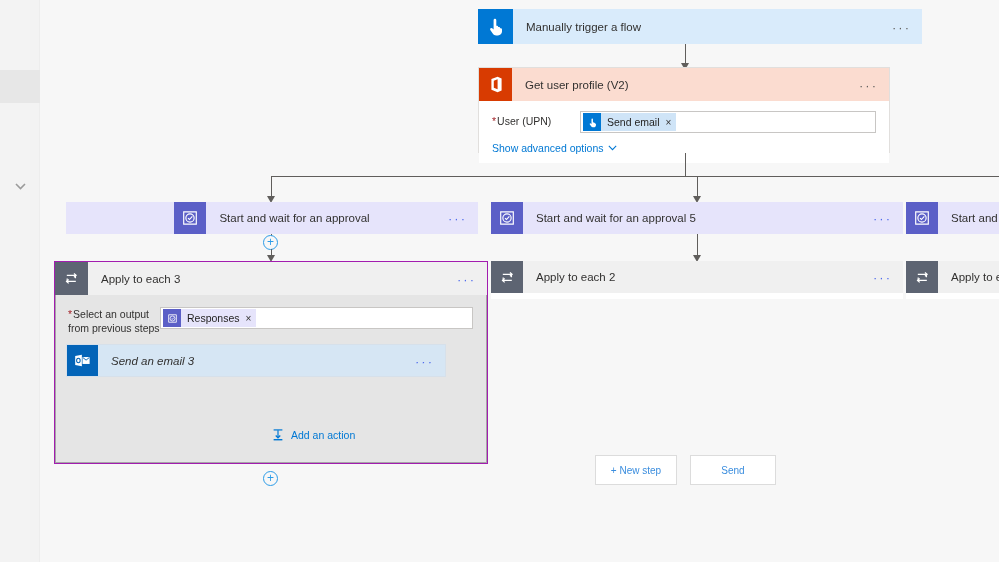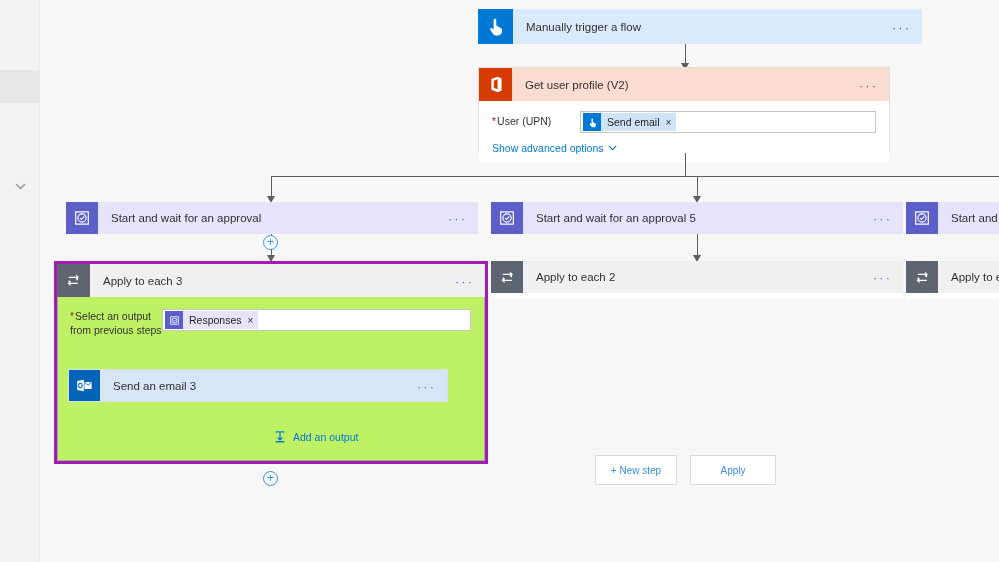--- a/index.html
+++ b/index.html
@@ -309,7 +309,7 @@
     <div class="arrow-head" style="left:653px; top:196px;"></div>
 
     <div class="card" style="left:26px; top:202px; width:412px; height:32px; border:none;">
-      <div class="card-head head-approval" style="height:32px;">
+      <div class="card-head head-approval" style="height:32px;justify-content:center;">
         <div class="tile tile-approval" style="height:32px; width:32px; flex:0 0 32px;">
           <svg width="18" height="18" viewBox="0 0 20 20" aria-hidden="true">
             <path d="M3 3.2h14v13.6H3z" fill="none" stroke="#ffffff" stroke-width="1.3" rx="2"></path>

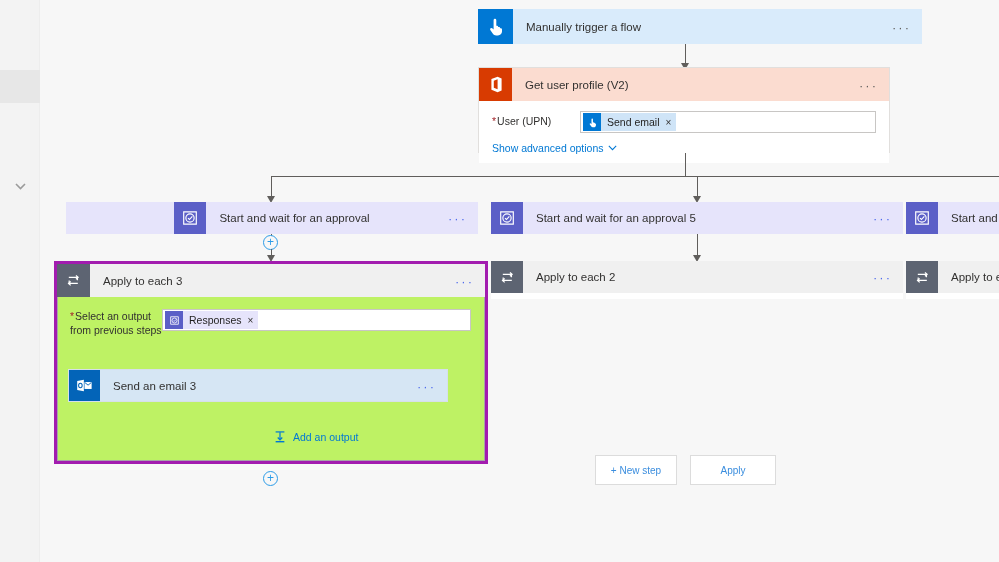--- a/index.html
+++ b/index.html
@@ -148,8 +148,8 @@
   
   .loop-card {
     position: absolute;
-    background: #bef264;
-    border: 3px solid #a21caf;
+    background: #e5e5e5;
+    border: 1px solid #a21caf;
     box-shadow: 0 0 0 1px #a6a6a6 inset;
   }
   .loop-field {

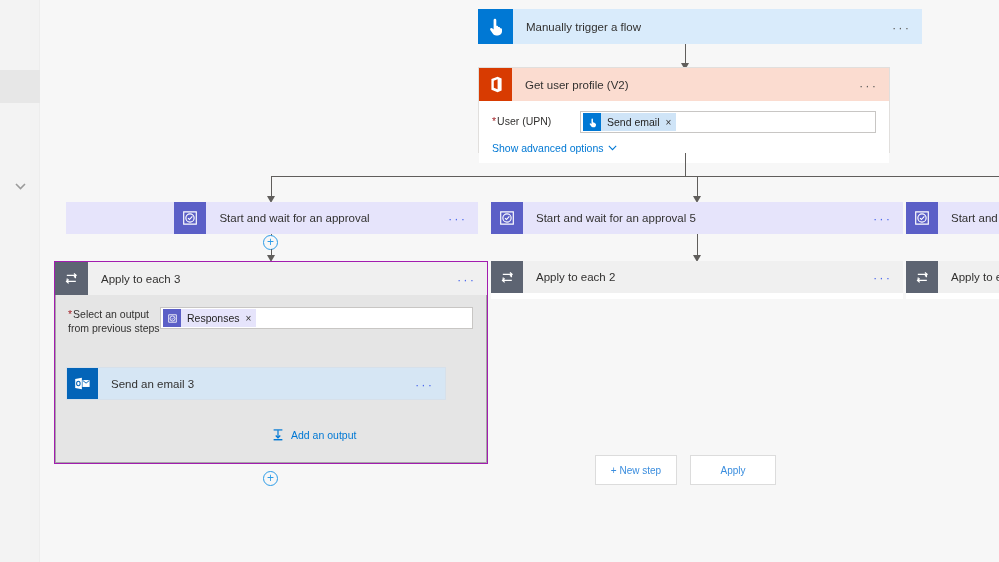--- a/index.html
+++ b/index.html
@@ -362,7 +362,7 @@
         </div>
       </div>
 
-      <div class="inner-action head-email" style="top:105px; width:380px;">
+      <div class="inner-action head-email" style="top:82px; width:380px;font-style:italic;">
         <div class="card-head head-email" style="height:31px;">
           <div class="tile tile-email" style="height:31px; width:31px; flex:0 0 31px;">
             <svg width="17" height="15" viewBox="0 0 18 16" aria-hidden="true">

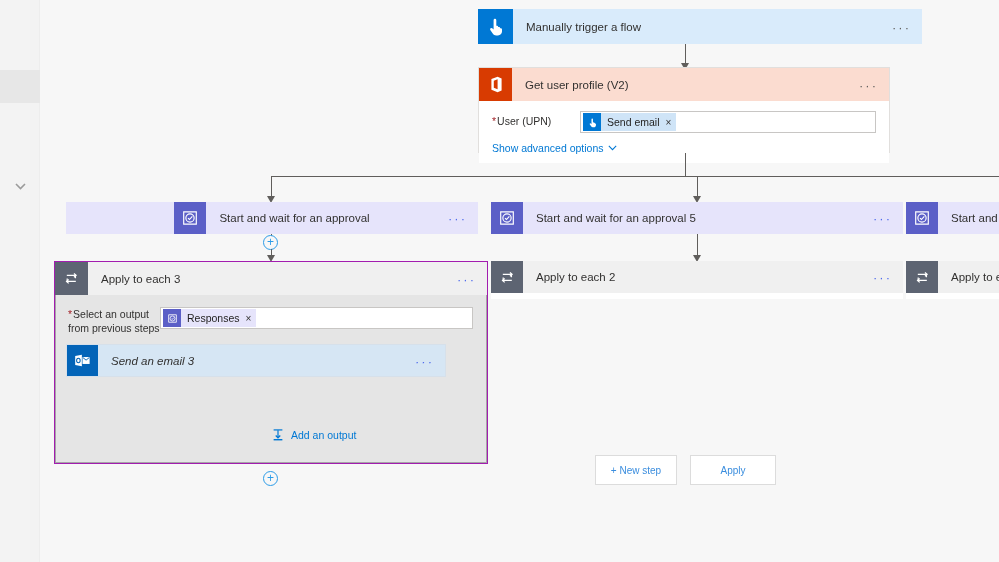--- a/index.html
+++ b/index.html
@@ -384,7 +384,7 @@
           <path d="M5.4 8.6 8 11.2 10.6 8.6" stroke="#0078d4" stroke-width="1.4" fill="none"></path>
           <path d="M3 13.4h10" stroke="#0078d4" stroke-width="1.6" fill="none"></path>
         </svg>
-        <span>Add an output</span>
+        <span>Add an action</span>
       </div>
     </div>
 

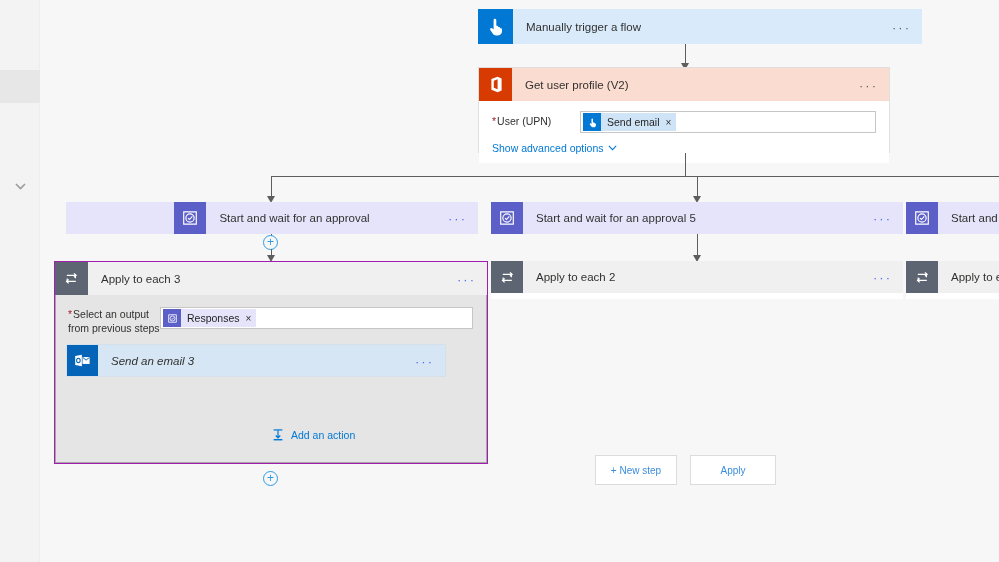--- a/index.html
+++ b/index.html
@@ -454,7 +454,7 @@
     </div>
 
     <div class="btn" style="left:555px; top:455px; width:82px;">+ New step</div>
-    <div class="btn" style="left:650px; top:455px; width:86px;">Apply</div>
+    <div class="btn" style="left:650px; top:455px; width:86px;">Send</div>
 
   </div>
 </div>

